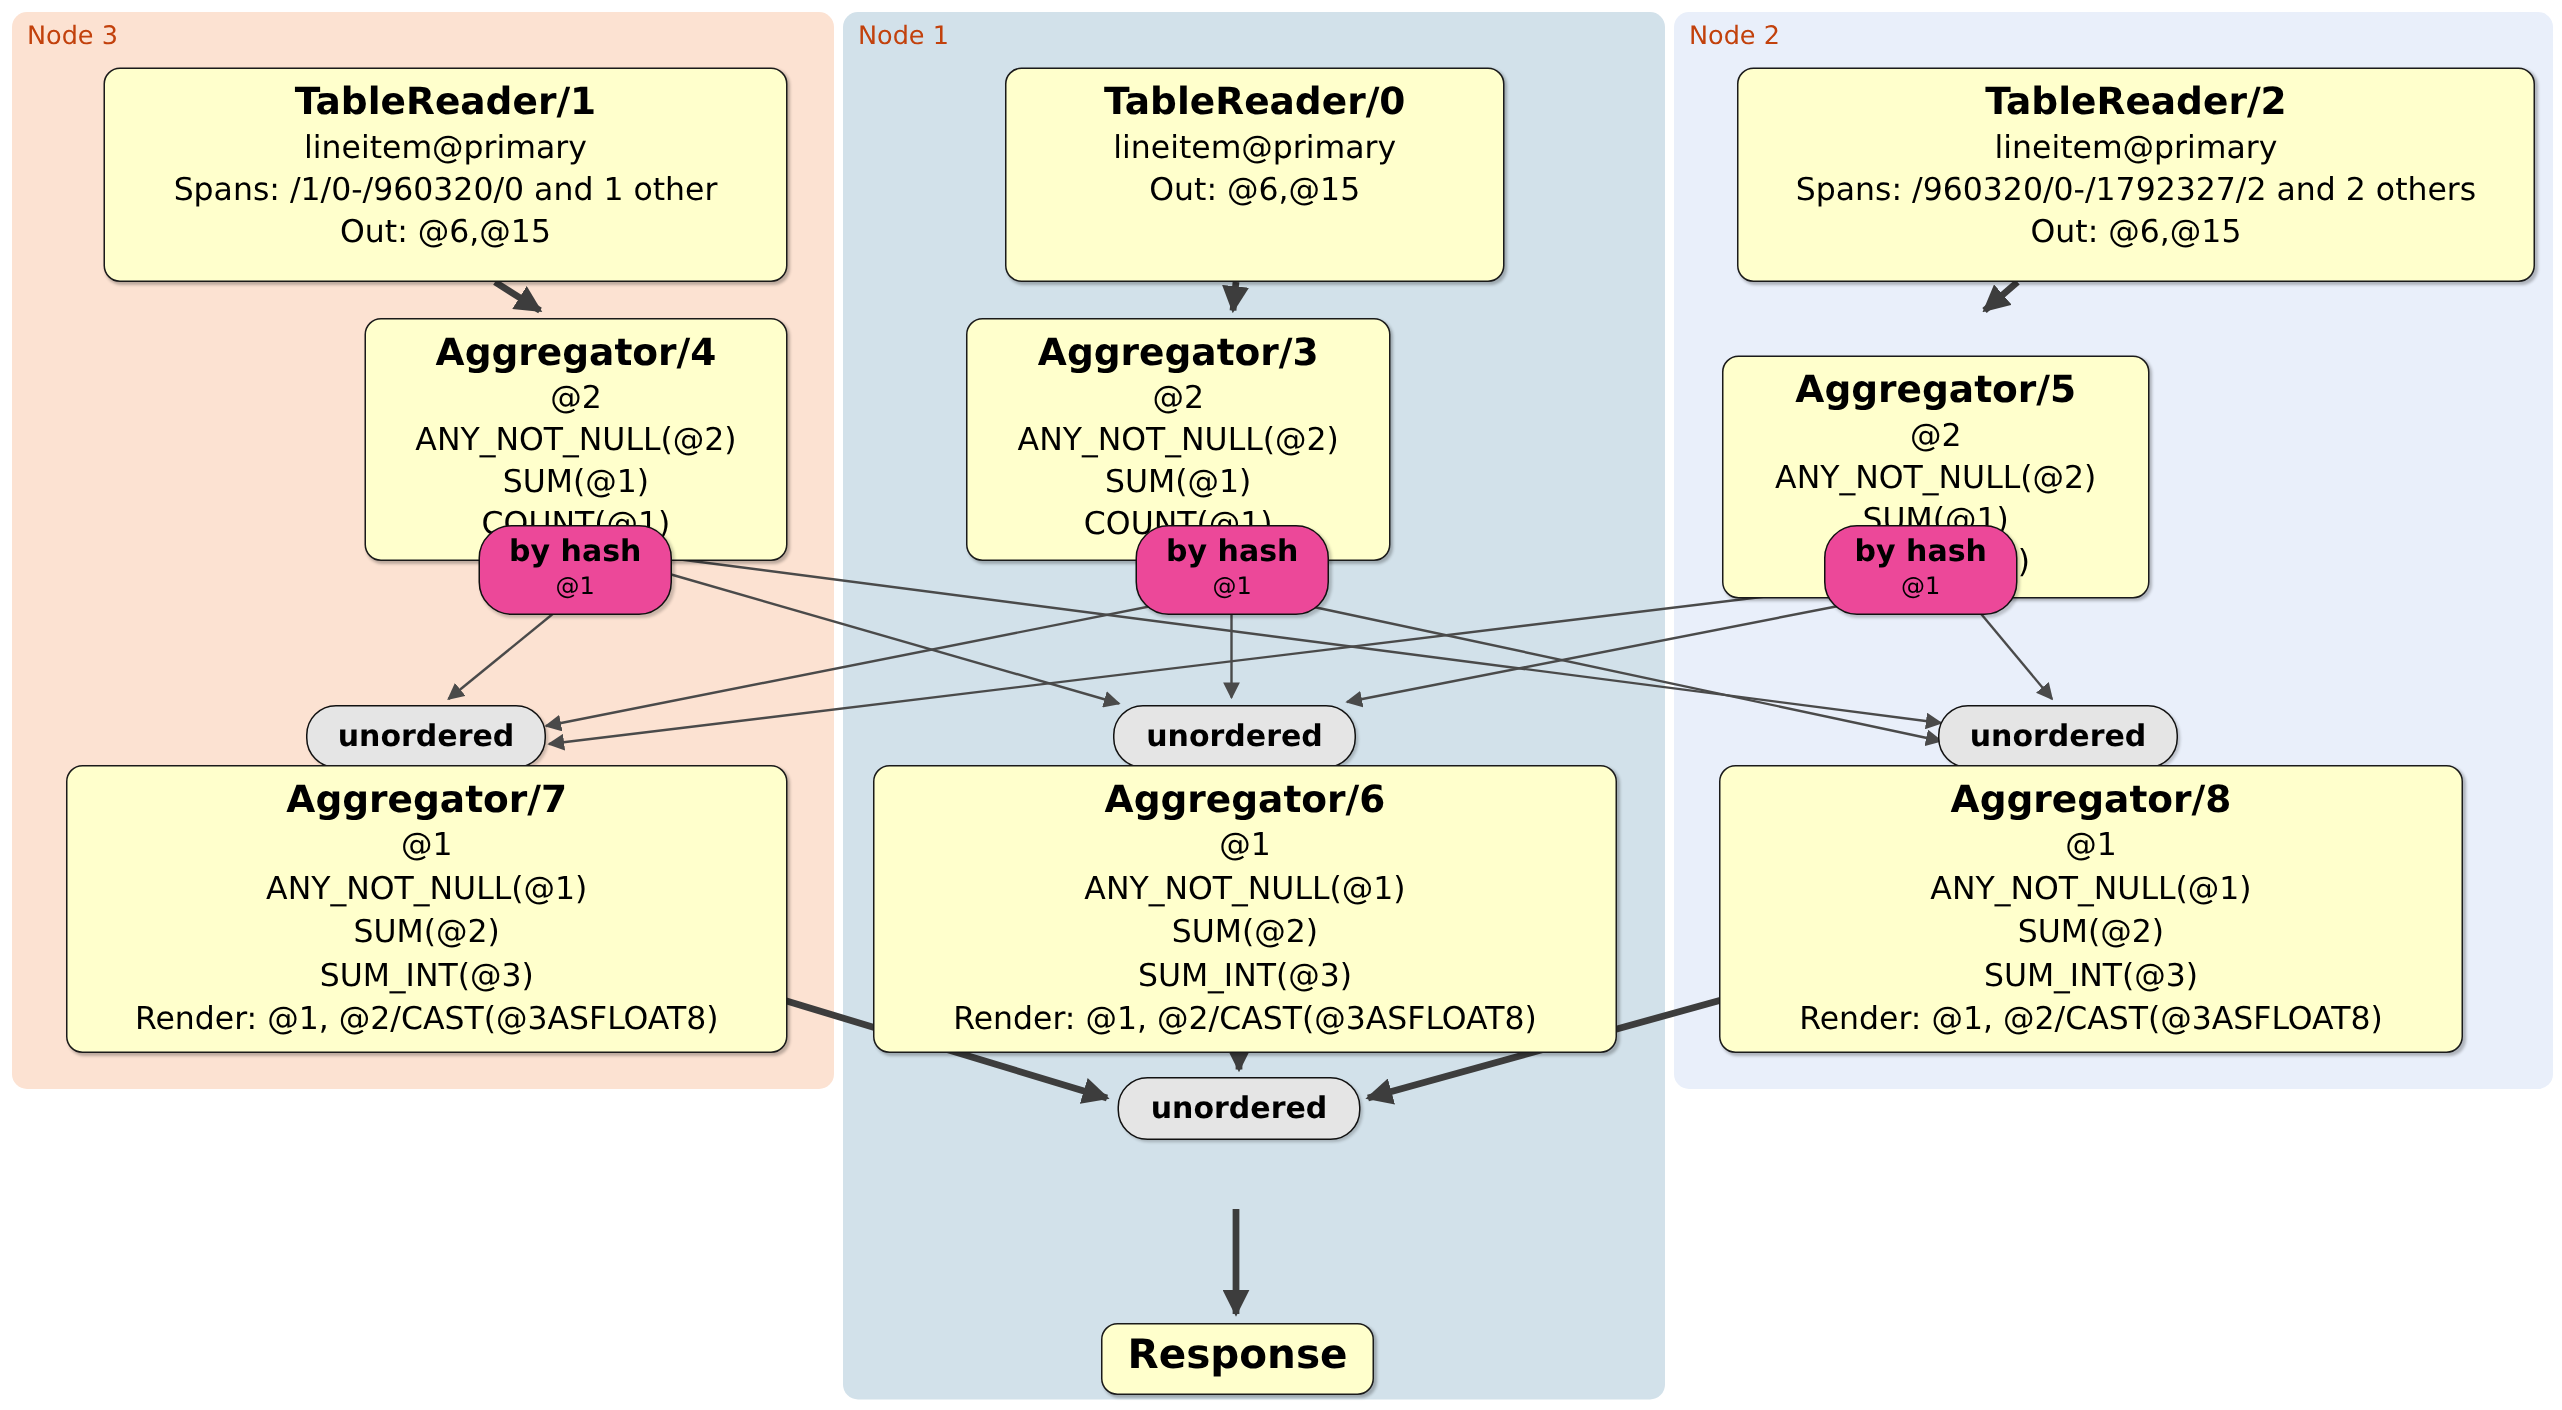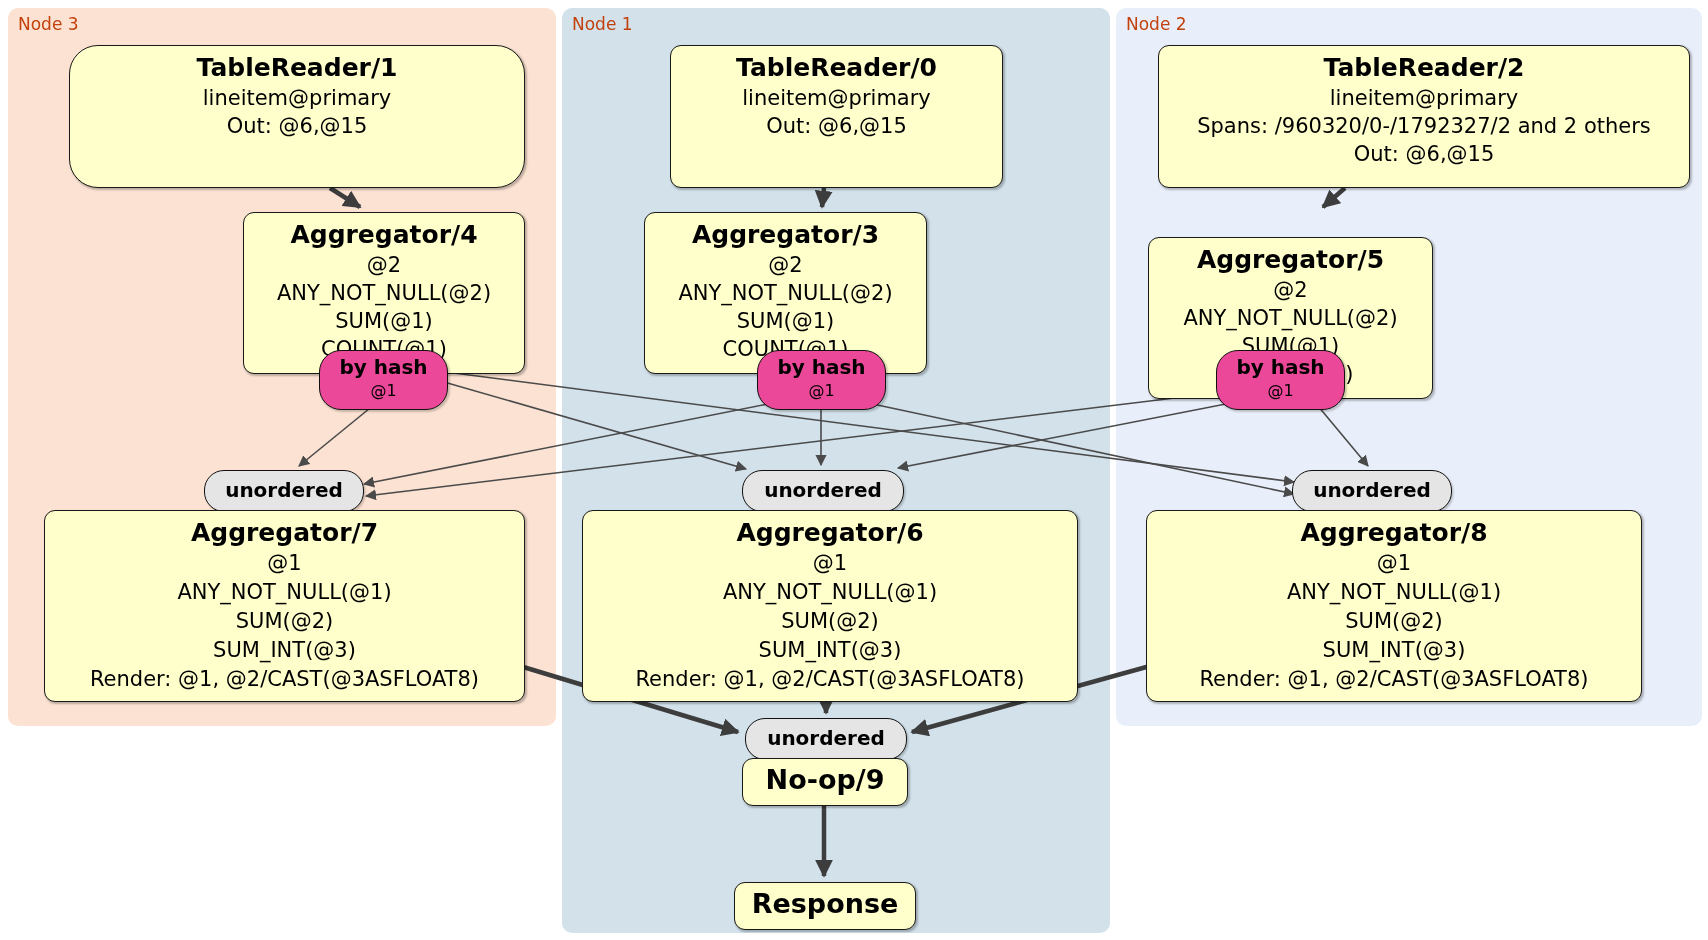--- a/index.html
+++ b/index.html
@@ -21,7 +21,7 @@
   .pbox .line{font-size:21px;line-height:28px;}
   #agg7 .line,#agg6 .line,#agg8 .line{line-height:29px;}
 
-  #tr1{left:69px;top:45px;width:454px;height:141px;border-radius:29px;}
+  #tr1{left:69px;top:45px;width:454px;height:141px;}
   #tr0{left:670px;top:45px;width:331px;height:141px;}
   #tr2{left:1158px;top:45px;width:530px;height:141px;}
   #agg4{left:243px;top:212px;width:280px;height:160px;}

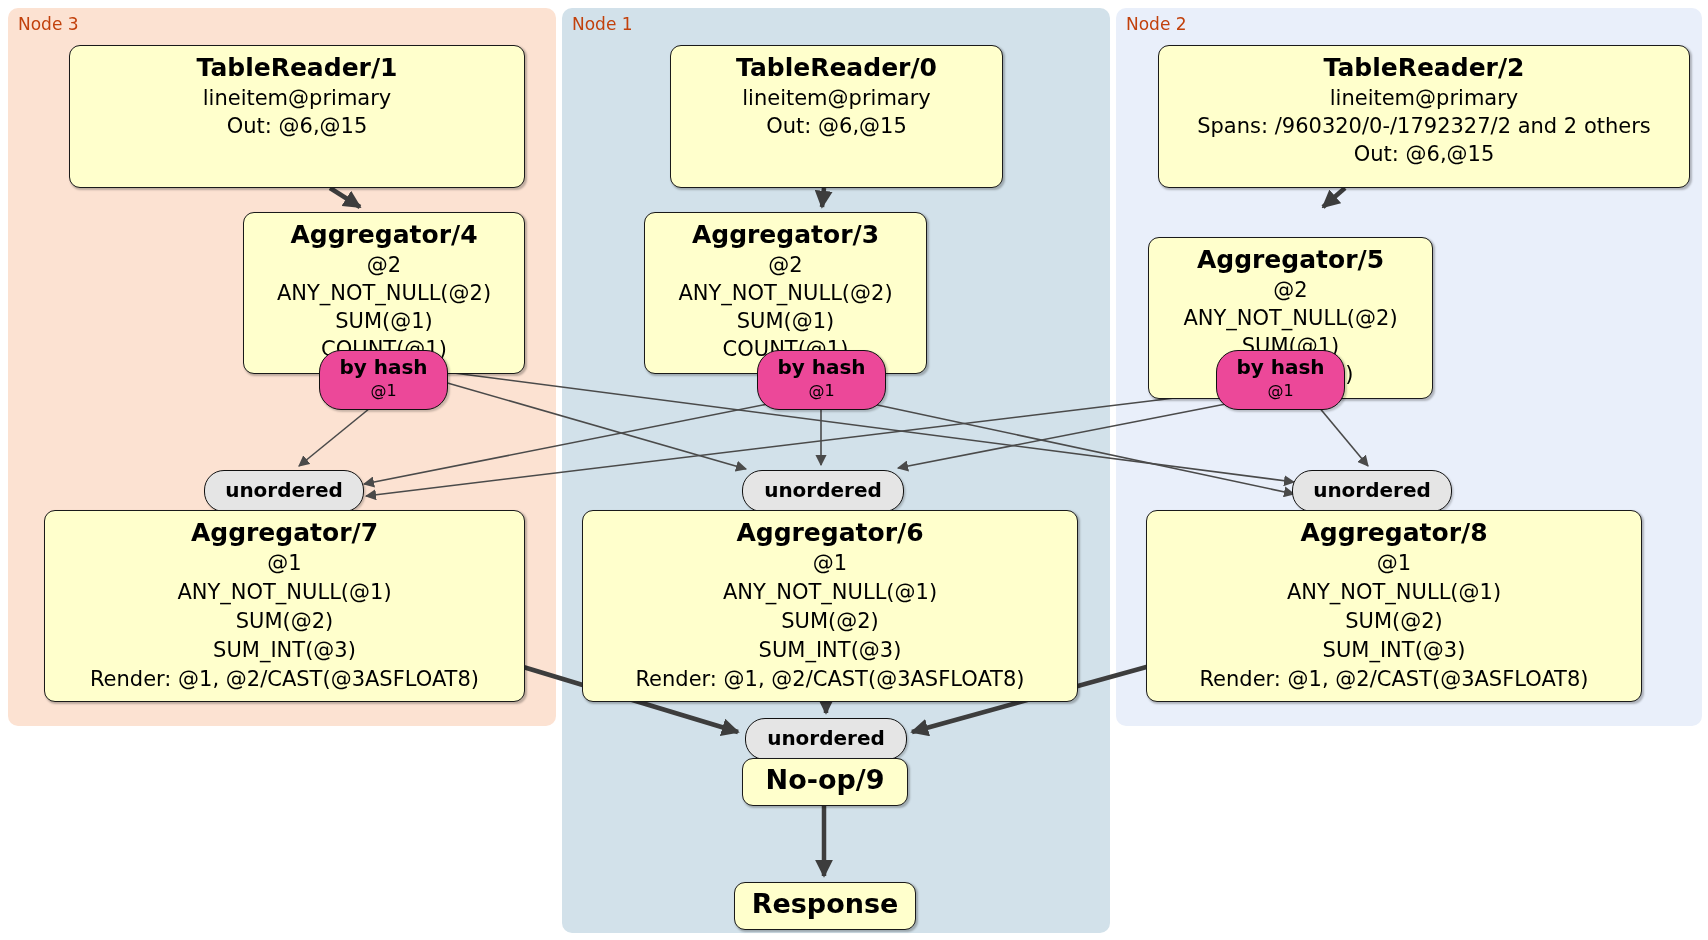--- a/index.html
+++ b/index.html
@@ -96,6 +96,7 @@
   <div class="pbox" id="tr1">
     <div class="title">TableReader/1</div>
     <div class="line">lineitem@primary</div>
+    <div class="line">Spans: /1/0-/960320/0 and 1 other</div>
     <div class="line">Out: @6,@15</div>
   </div>
   <div class="pbox" id="tr0">

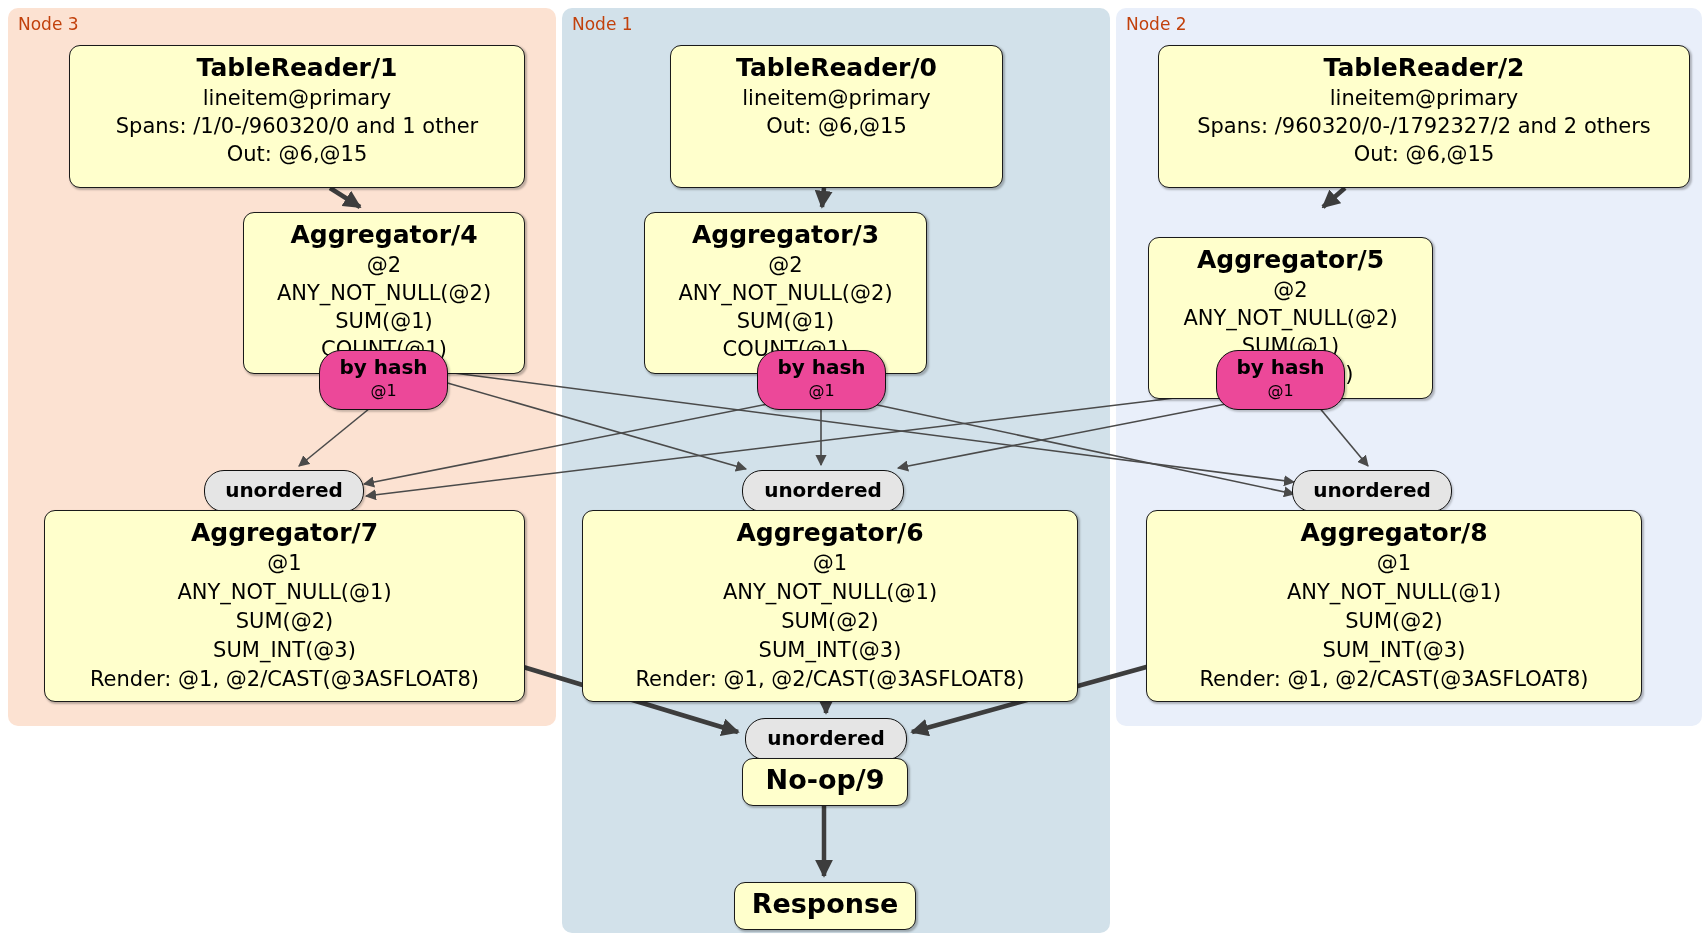--- a/index.html
+++ b/index.html
@@ -177,9 +177,6 @@
 
   <div class="oval sync" id="syncf">unordered</div>
 
-  <div class="pbox" id="noop">
-    <div class="title">No-op/9</div>
-  </div>
 
   <div class="pbox" id="resp">
     <div class="title">Response</div>

